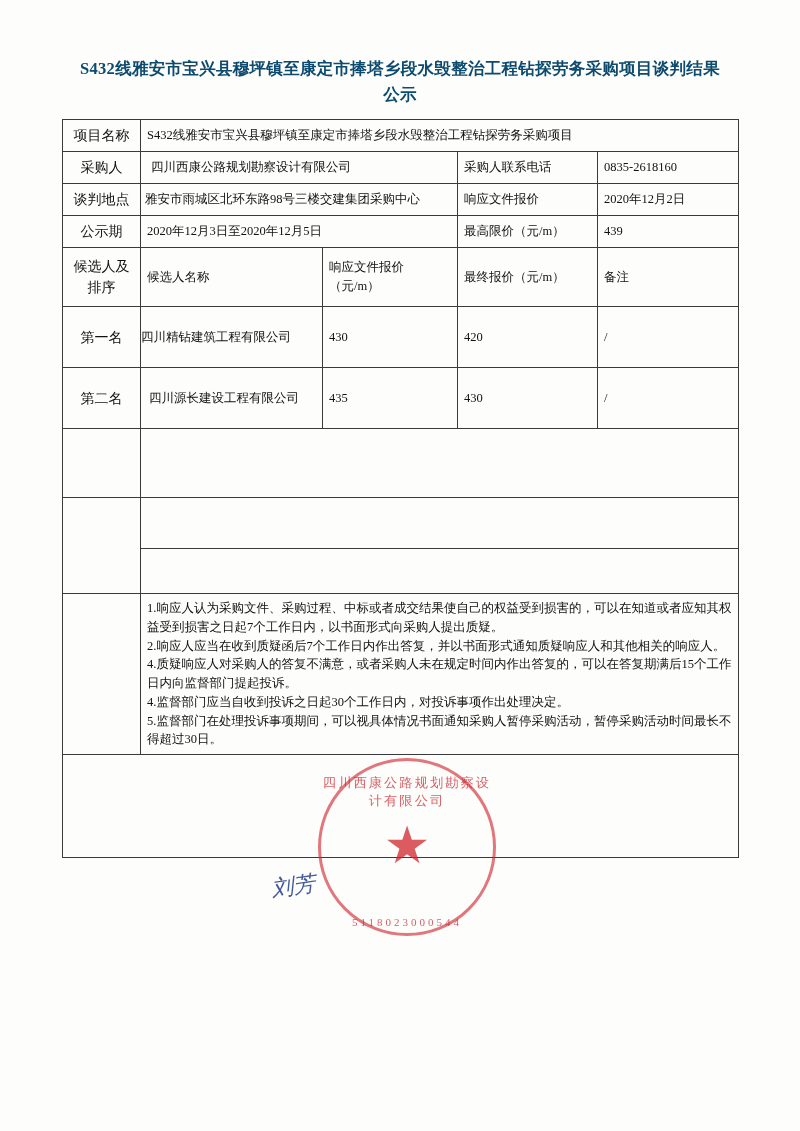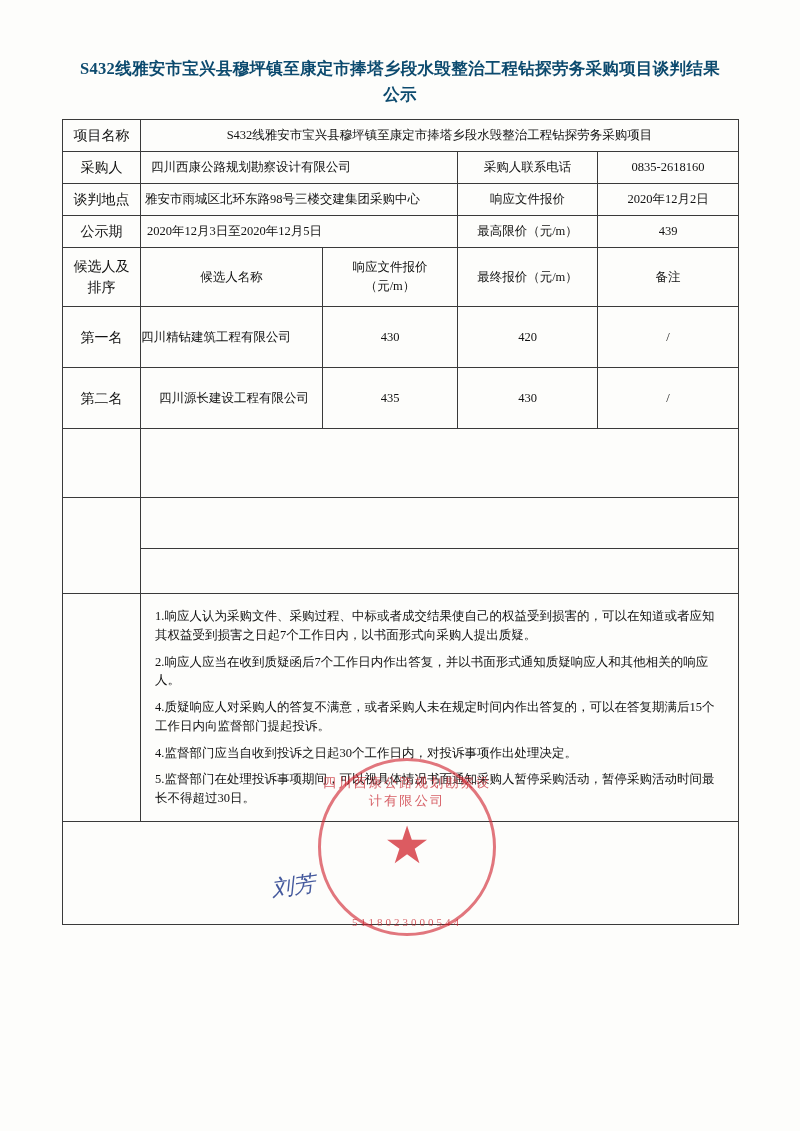--- a/index.html
+++ b/index.html
@@ -49,7 +49,7 @@
     vertical-align: middle;
     line-height: 1.5;
   }
-  .c-center { text-align: center; }
+  .c-center { text-align: left; }
   .c-left { text-align: left; }
   .lbl {
     text-align: center;

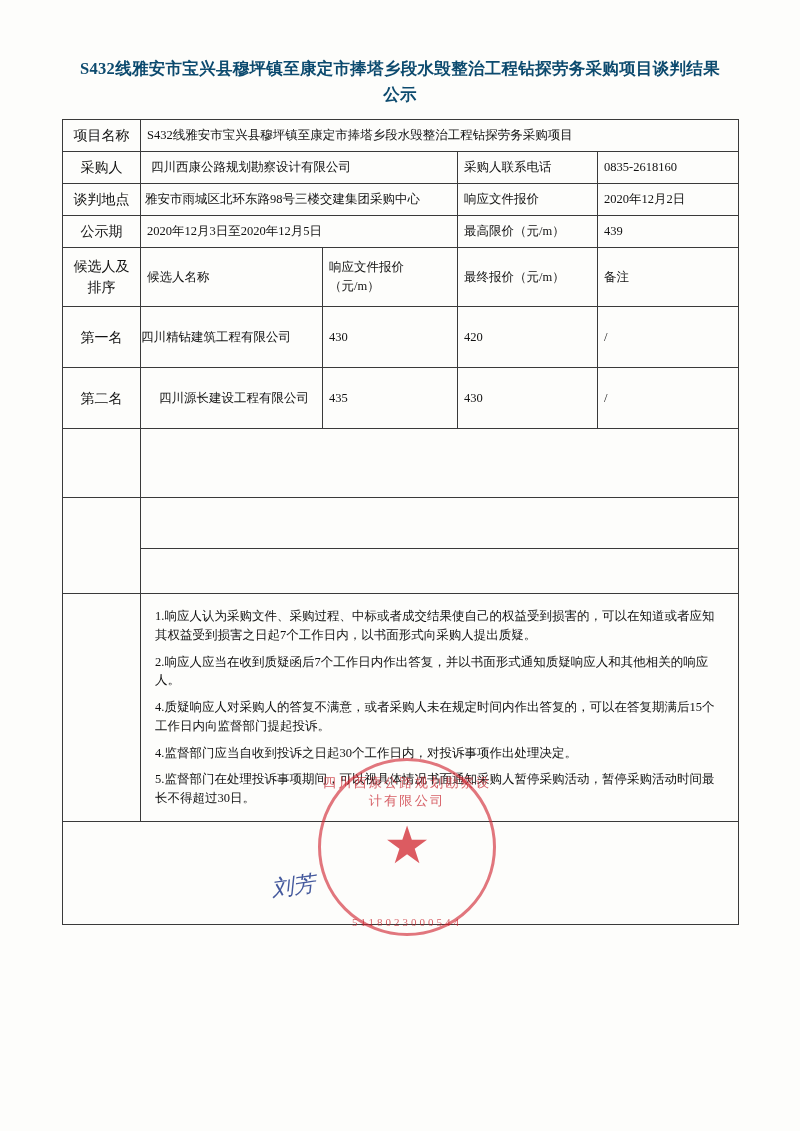--- a/index.html
+++ b/index.html
@@ -195,7 +195,7 @@
         </tr>
         <tr>
           <td class="lbl" style="height:50px">第二名</td>
-          <td class="c-left" style="padding-left:18px">四川源长建设工程有限公司</td>
+          <td class="c-left" style="padding-left:8px">四川源长建设工程有限公司</td>
           <td class="c-center">435</td>
           <td class="c-center">430</td>
           <td class="c-center">/</td>

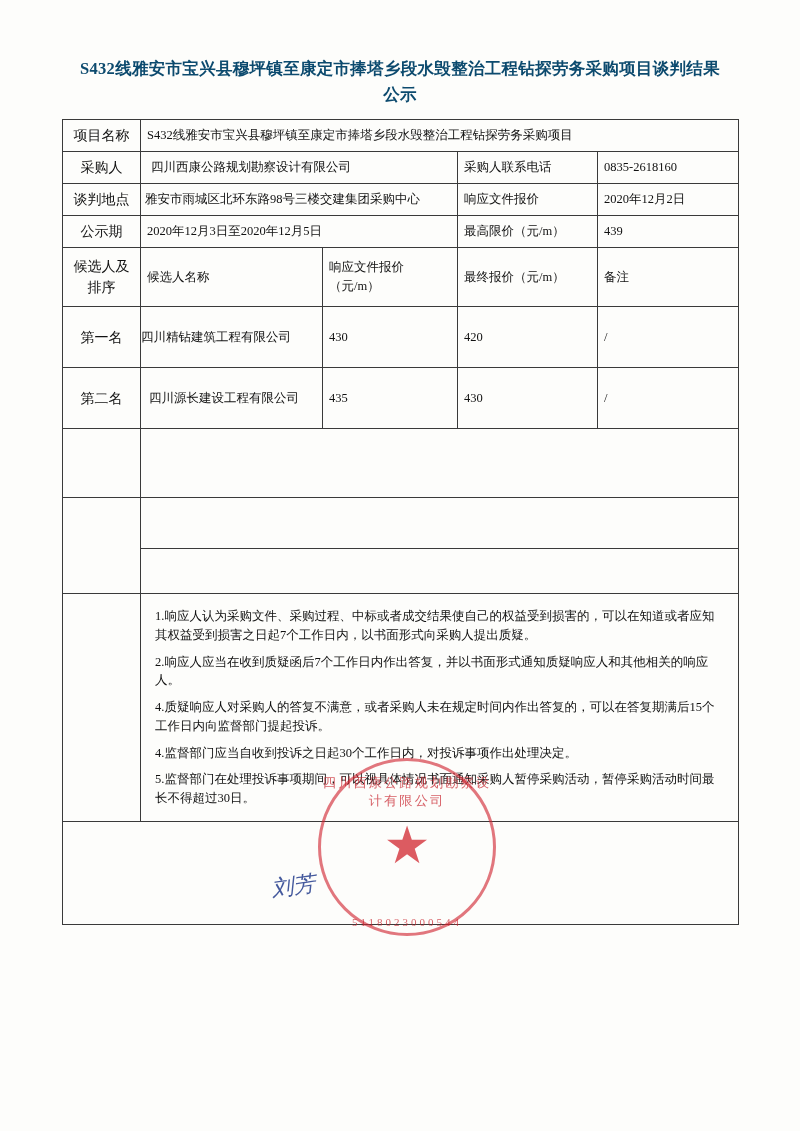--- a/index.html
+++ b/index.html
@@ -66,7 +66,7 @@
     padding: 8px 9px 10px 9px;
   }
   .notice-cell p {
-    margin: 8px;
+    margin: 0;
     text-indent: 0;
   }
   .sign-row td {

